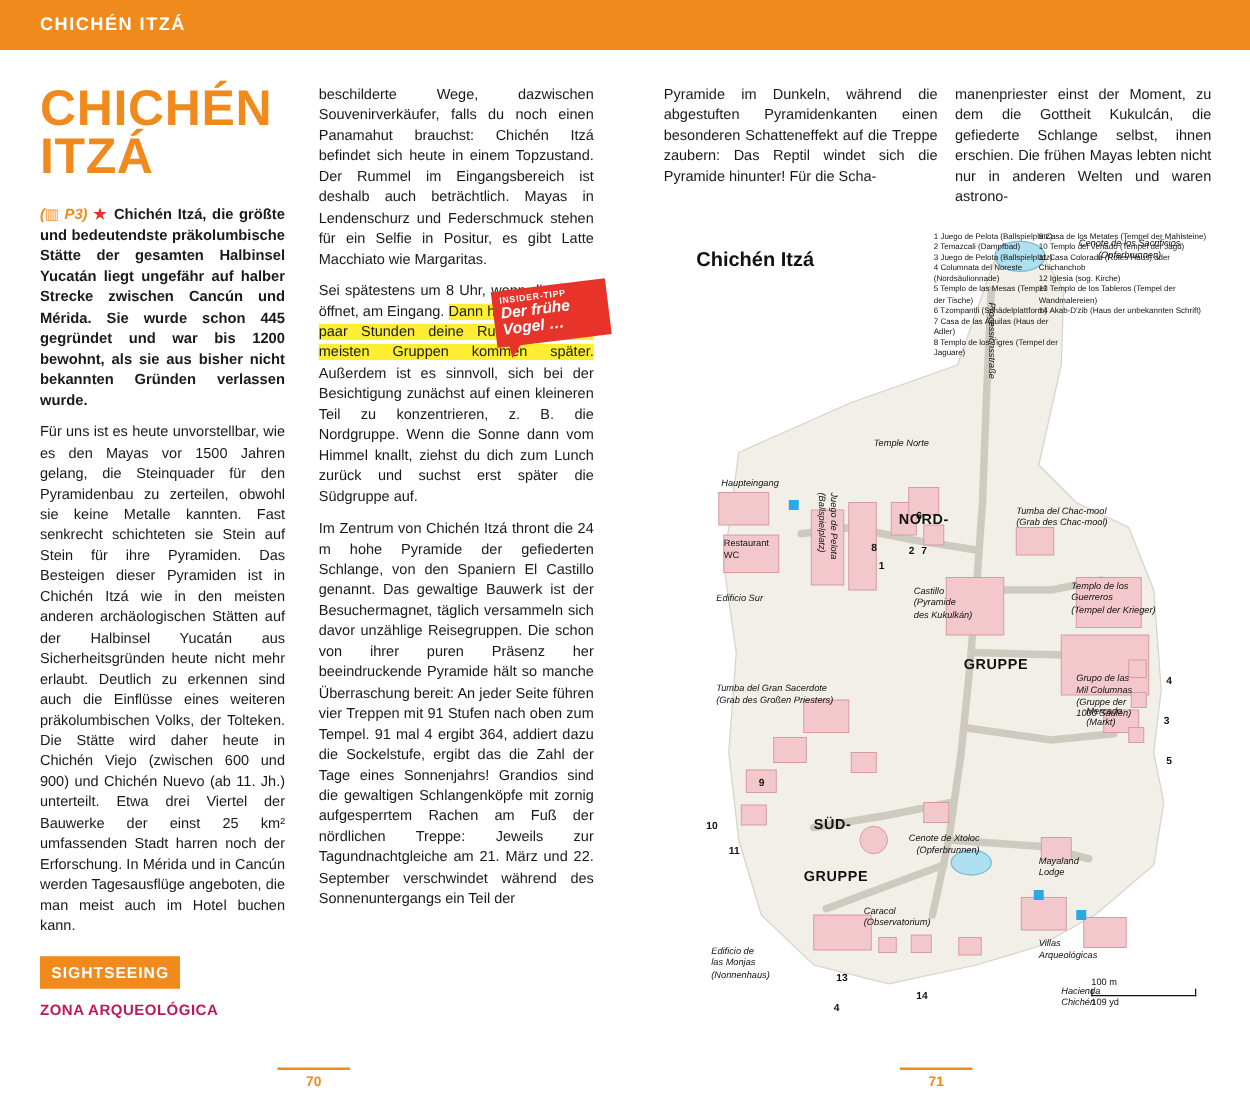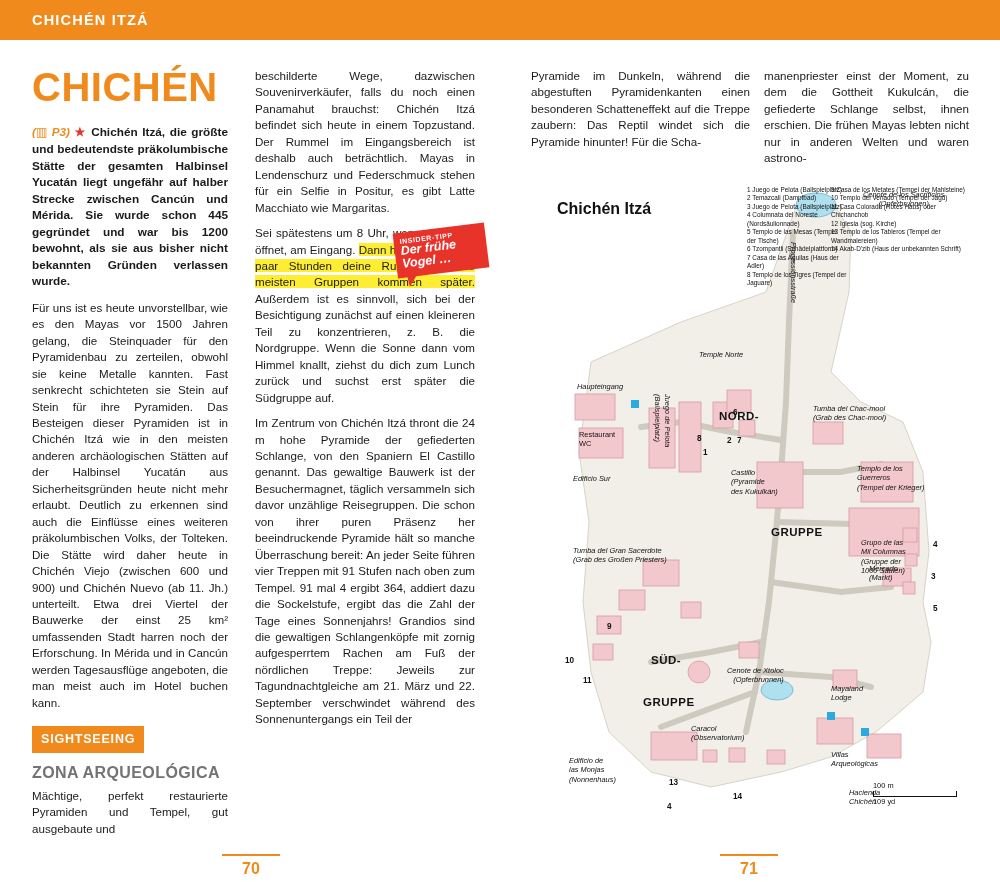--- a/index.html
+++ b/index.html
@@ -264,6 +264,7 @@
   <div class="col" id="col1">
     <div class="title">
       <span>CHICHÉN</span><br>
+      <span>ITZÁ</span>
     </div>
 
     <p class="lead">

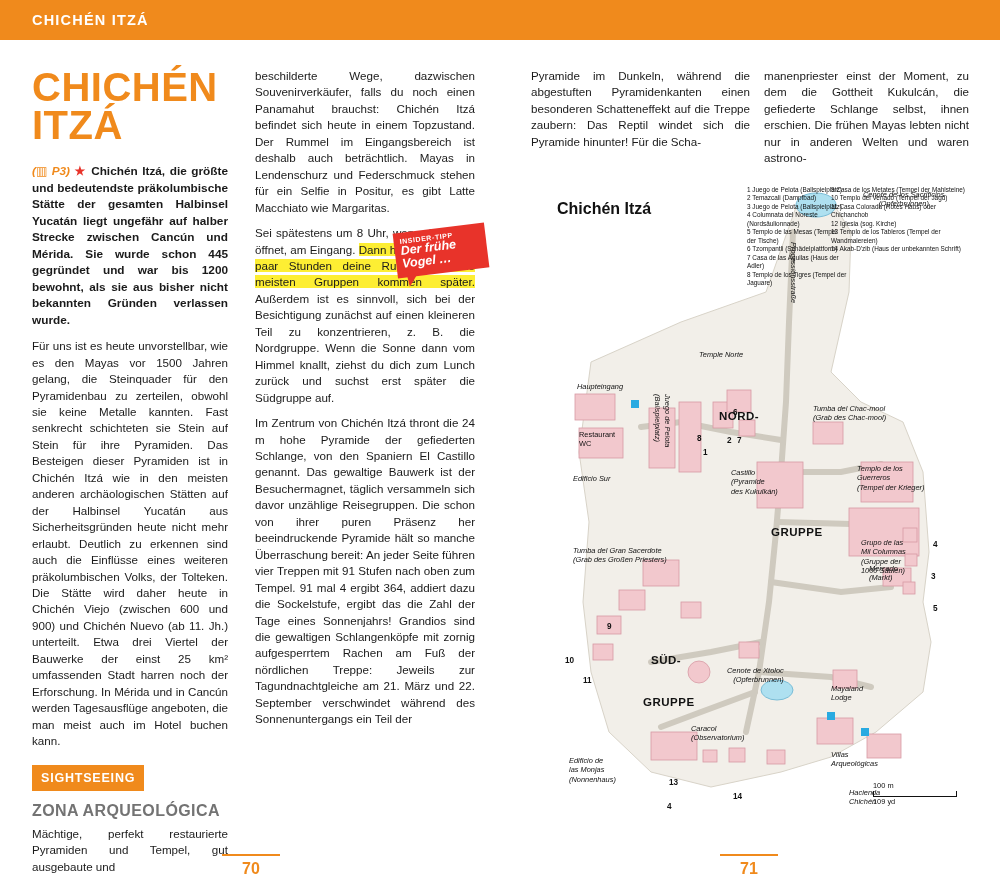--- a/index.html
+++ b/index.html
@@ -108,9 +108,9 @@
     margin: 6px 0 9px 0;
   }
   .sub-head {
-    color: #737373;
-    font-weight: bold;
-    font-size: 16px;
+    color: #be185d;
+    font-weight: bold;
+    font-size: 12px;
     letter-spacing: 0.4px;
     margin: 0 0 3px 0;
     text-align: left;

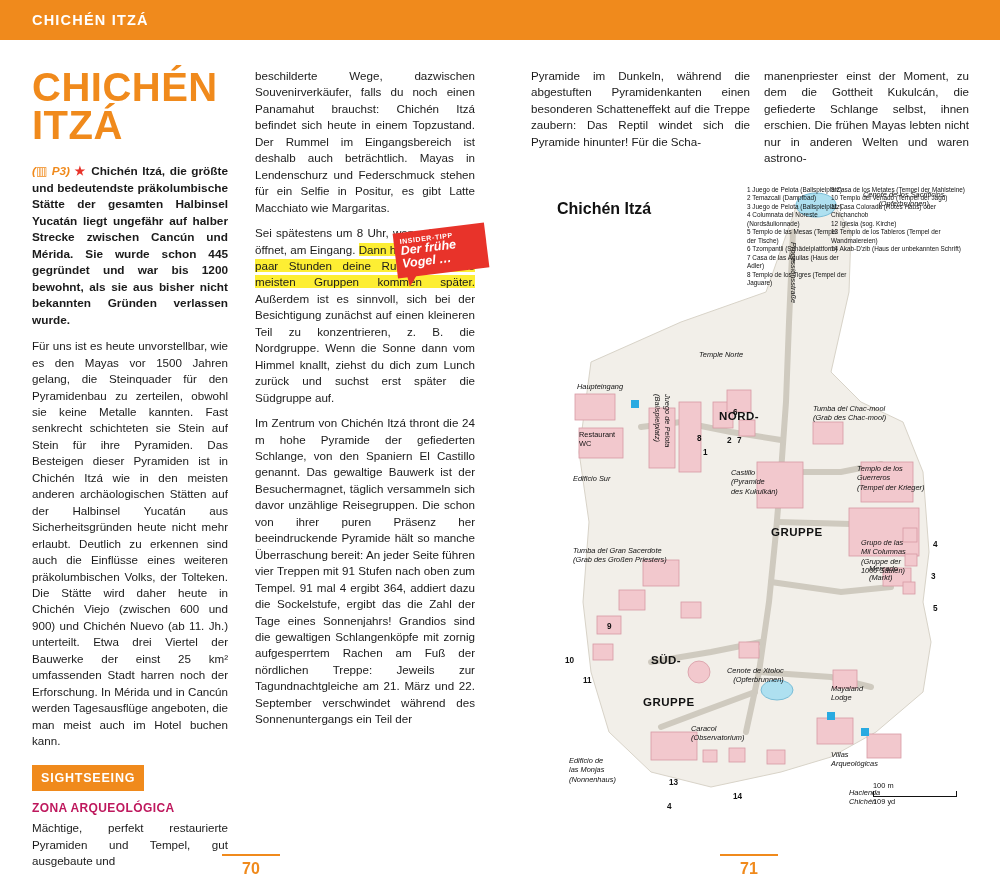--- a/index.html
+++ b/index.html
@@ -278,7 +278,6 @@
     <div class="section-head">SIGHTSEEING</div>
 
     <div class="sub-head">ZONA ARQUEOLÓGICA</div>
-    <p class="body">Mächtige, perfekt restaurierte Pyramiden und Tempel, gut ausgebaute und</p>
   </div>
 
   <div class="col" id="col2">

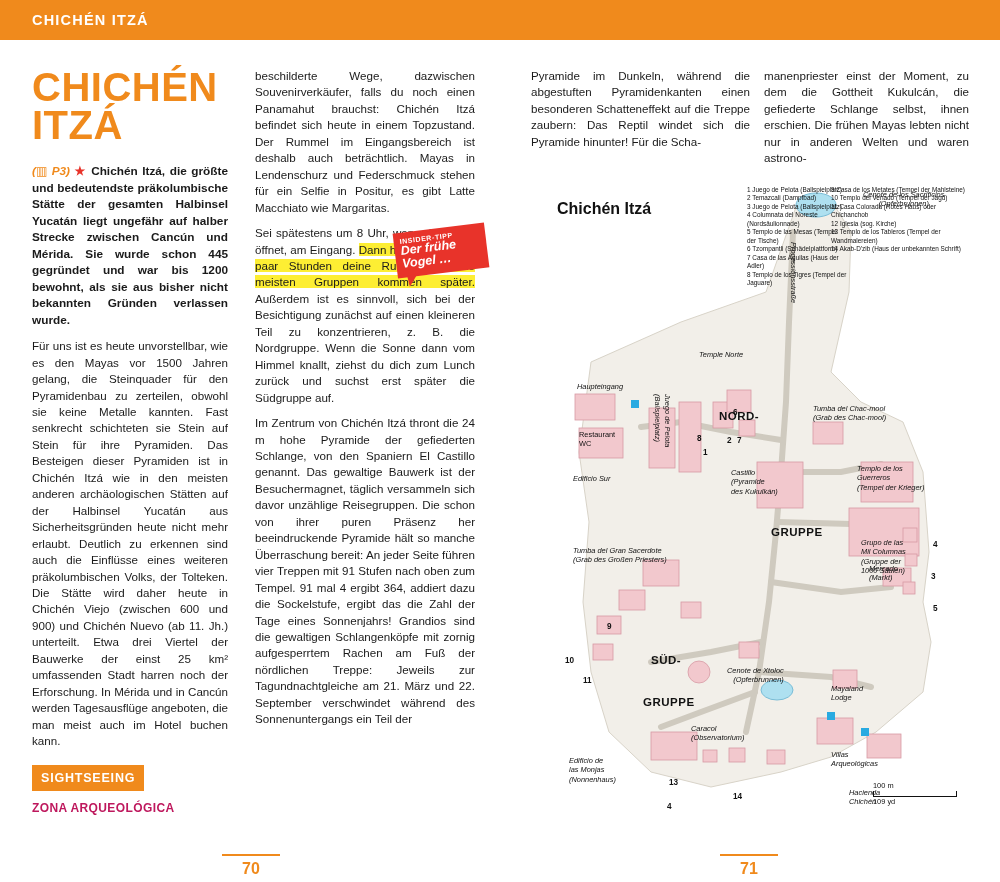--- a/index.html
+++ b/index.html
@@ -169,7 +169,7 @@
   .folio {
     position: absolute;
     top: 860px;
-    font-size: 16px;
+    font-size: 11px;
     font-weight: bold;
     color: #f08a1c;
     text-align: center;

